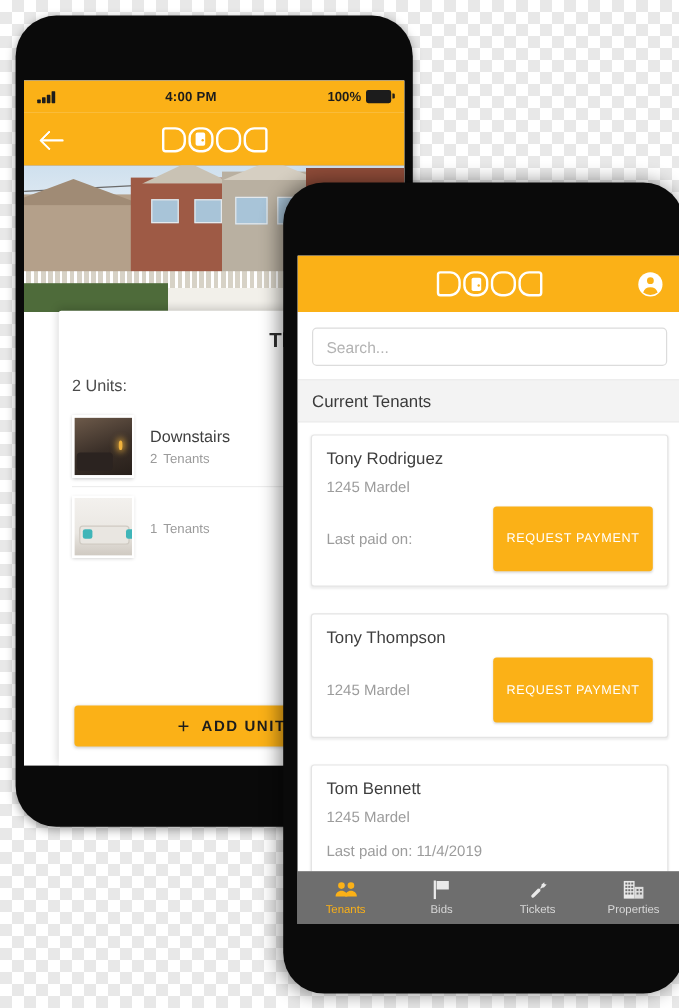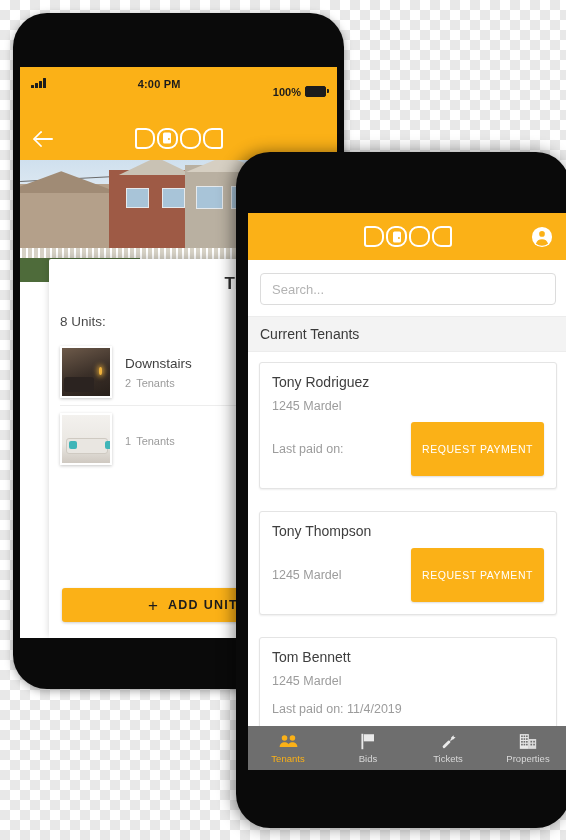--- a/index.html
+++ b/index.html
@@ -27,8 +27,8 @@
   #screen-right{left:12px;top:61px;width:320px;height:557px;}
 
   
-  .status-bar{height:27px;background:#FBB117;display:flex;
-    padding:11px 11px;justify-content:space-between;gap:36px;}
+  .status-bar{height:27px;background:#FBB117;display:flex;align-items:center;
+    padding:0 11px;justify-content:space-between;gap:36px;}
   .status-time{font-size:11px;font-weight:bold;color:#1c1c1c;letter-spacing:.2px;}
   .status-right{display:flex;align-items:center;gap:4px;}
   .status-batt-pct{font-size:11px;font-weight:bold;color:#1c1c1c;}

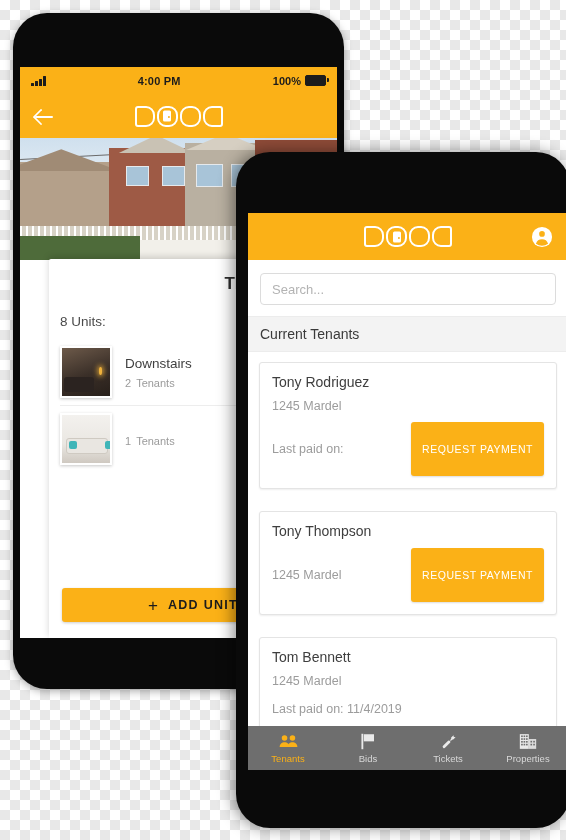--- a/index.html
+++ b/index.html
@@ -215,7 +215,7 @@
 
     <div class="sheet">
       <div class="sheet-title">The Duplex</div>
-      <div class="units-label">8 Units:</div>
+      <div class="units-label">2 Units:</div>
 
       <div class="unit-list">
         <div class="unit-row">

